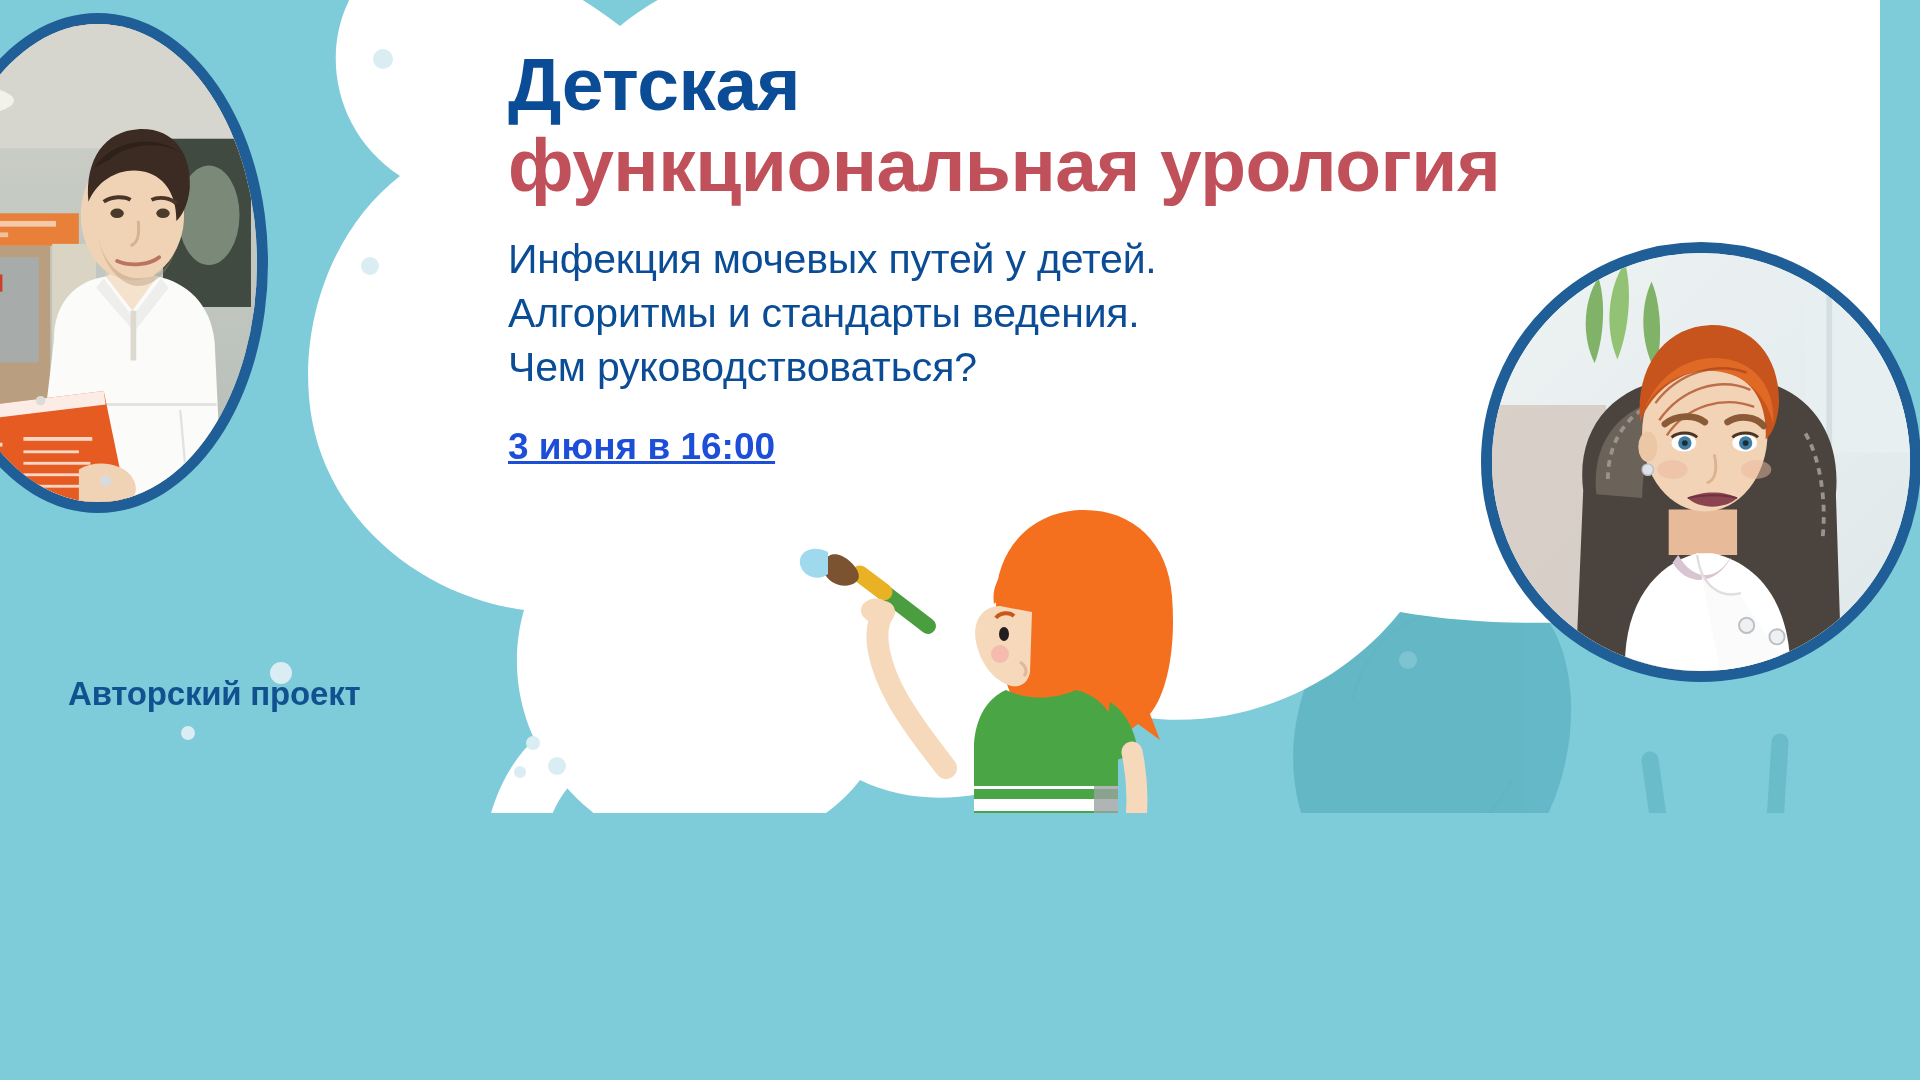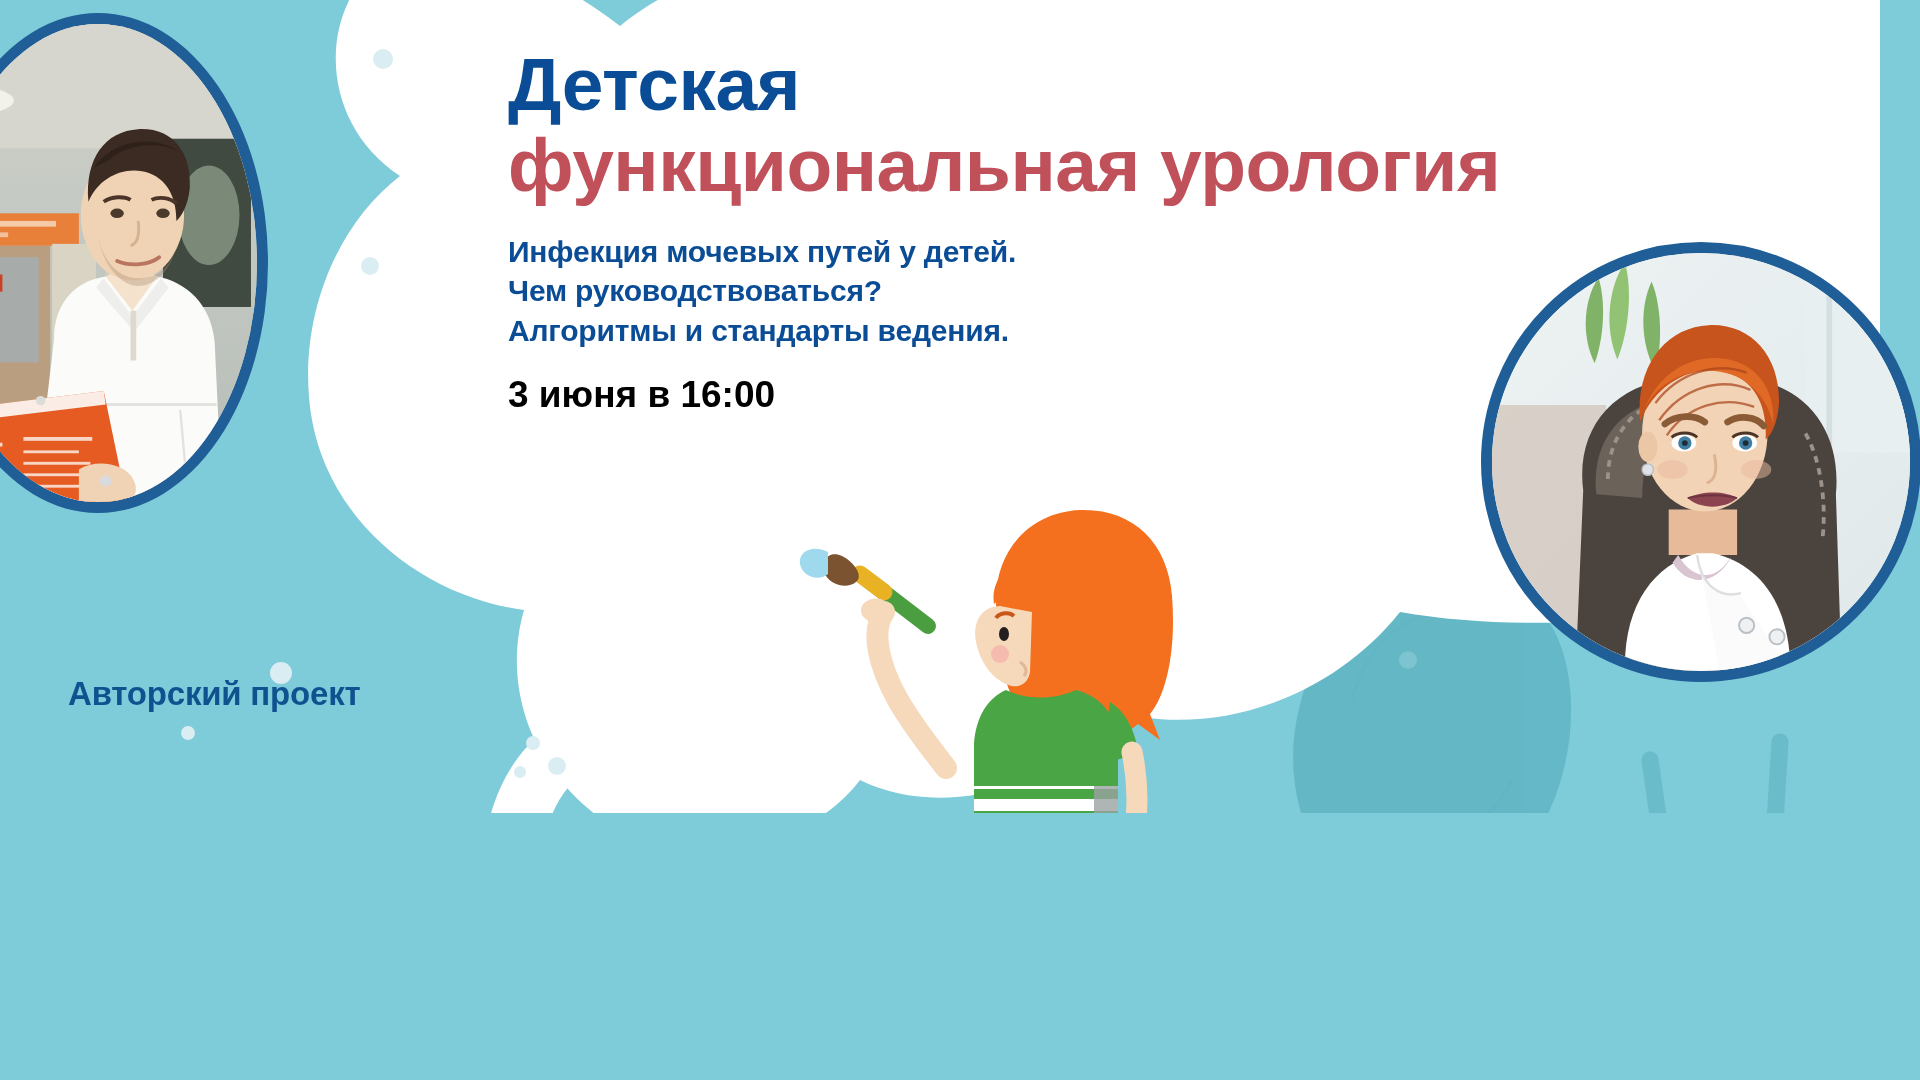--- a/index.html
+++ b/index.html
@@ -37,8 +37,8 @@
   }
   .subtitle {
     margin-top:26px;
-    font-size:30px;
-    font-weight:700;
+    font-size:41px;
+    font-weight:400;
     color:#0a4c95;
     line-height:1.32;
     letter-spacing:-0.2px;

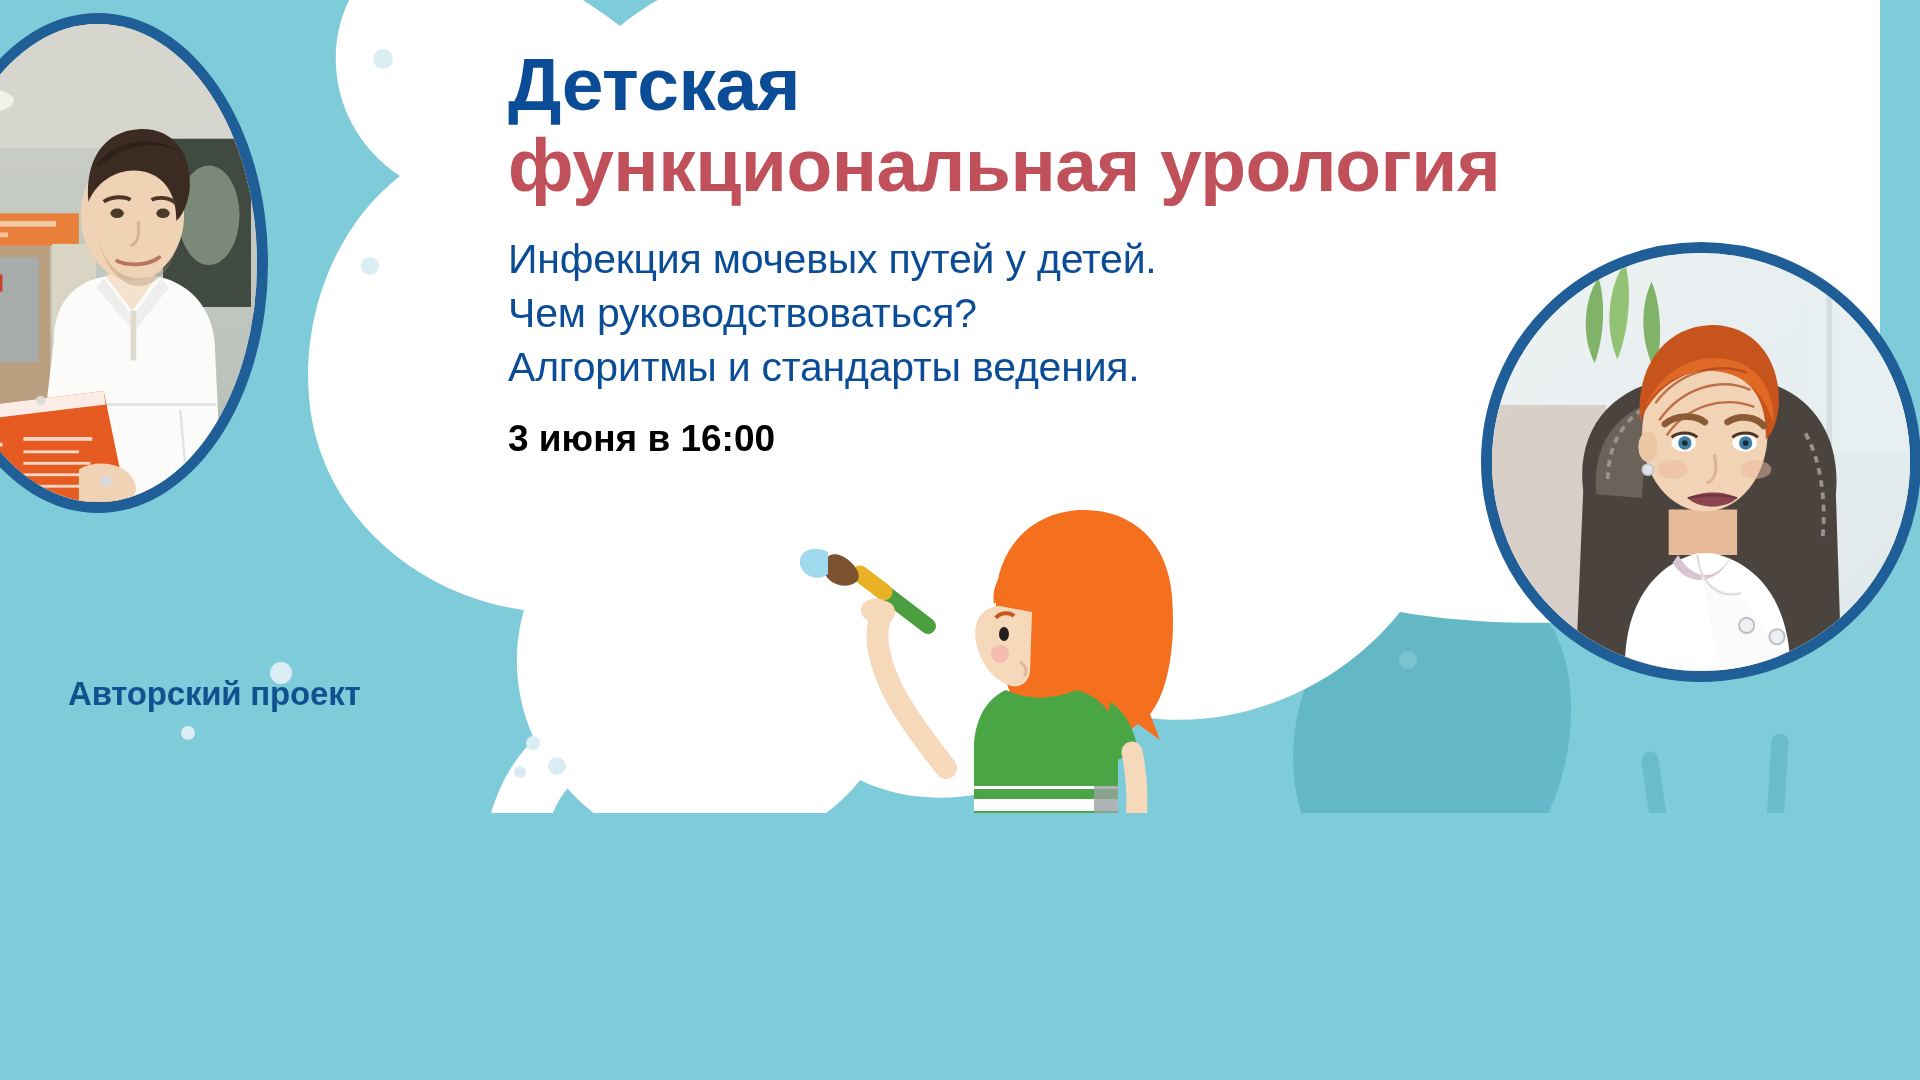--- a/index.html
+++ b/index.html
@@ -386,8 +386,8 @@
 
     <div class="subtitle">
       <div>Инфекция мочевых путей у детей.</div>
+      <div>Алгоритмы и стандарты ведения.</div>
       <div>Чем руководствоваться?</div>
-      <div>Алгоритмы и стандарты ведения.</div>
     </div>
 
     <div class="event-date">3 июня в 16:00</div>

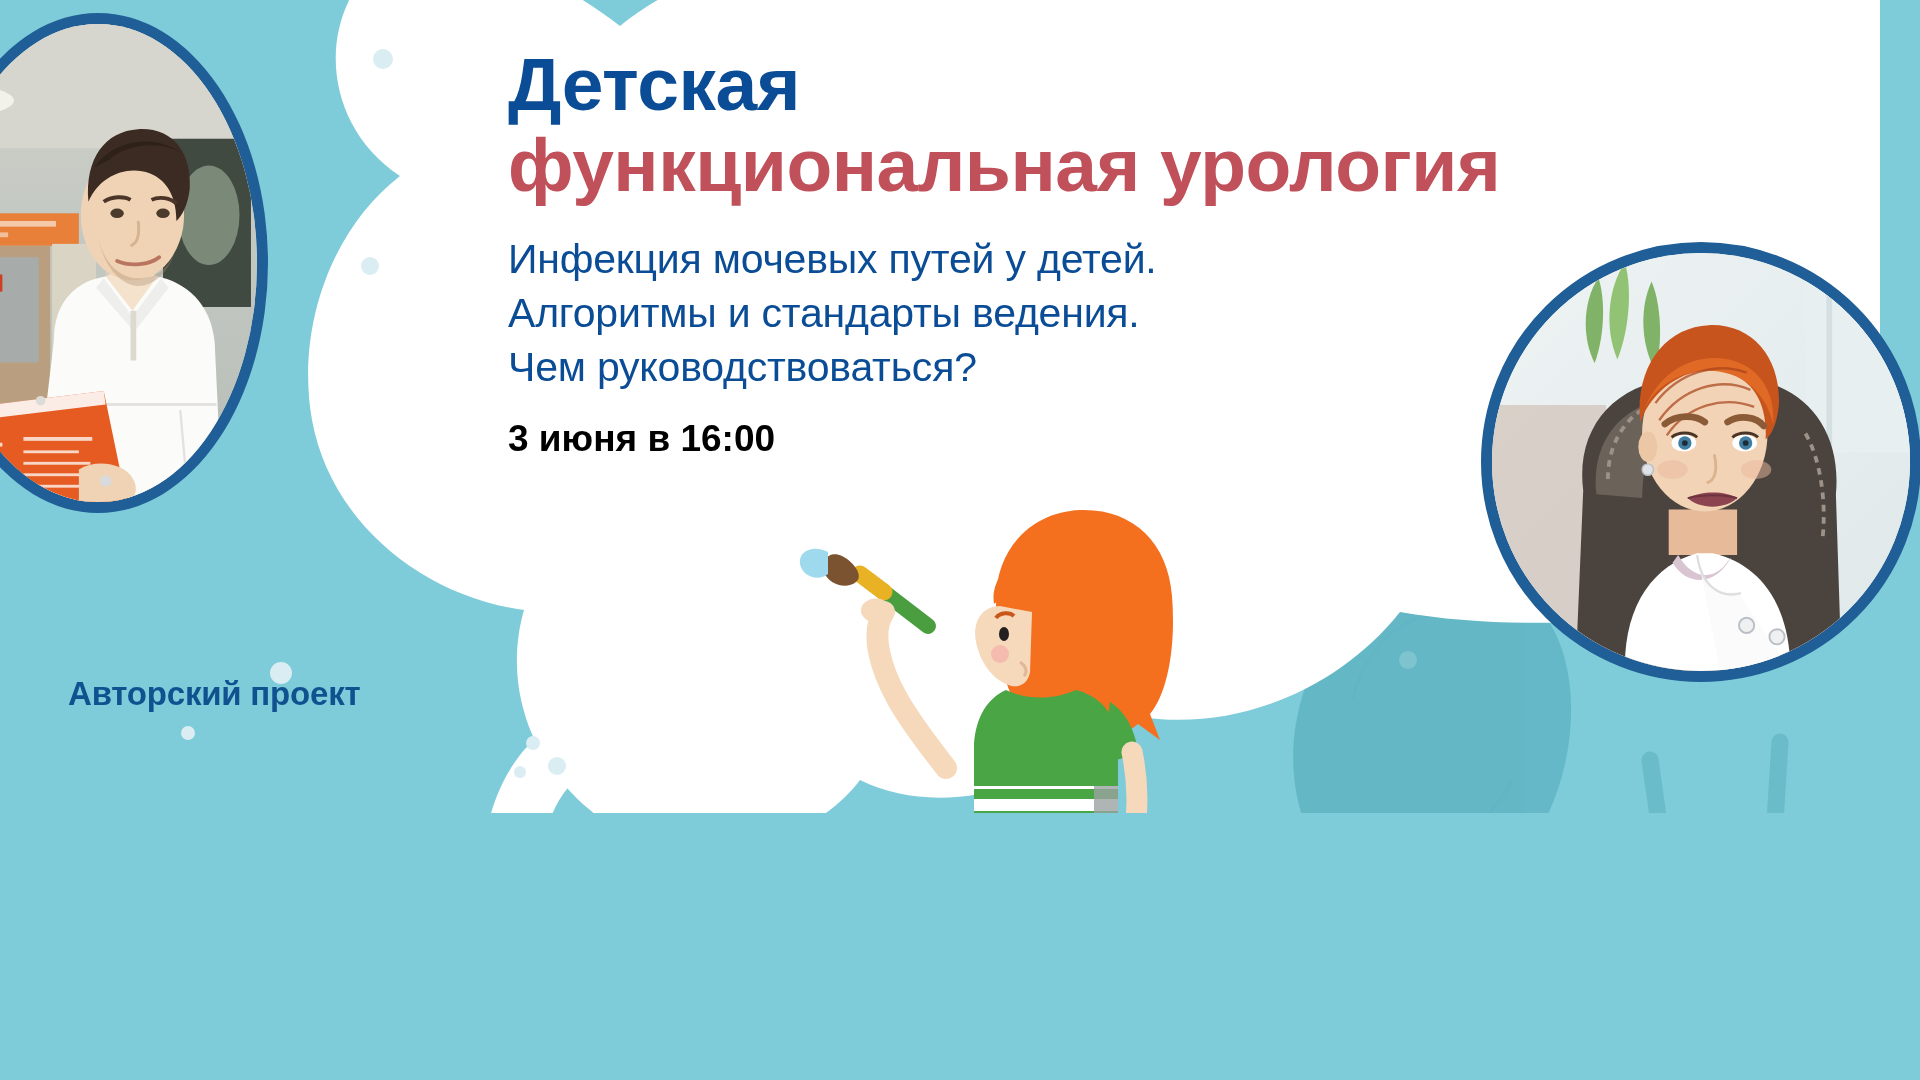--- a/index.html
+++ b/index.html
@@ -44,11 +44,12 @@
     letter-spacing:-0.2px;
   }
   .event-date {
-    margin-top:24px;
+    margin-top:32px;
     font-size:37px;
     font-weight:700;
-    color:#000000;
+    color:#1d4ed8;
     letter-spacing:0px;
+    text-decoration:underline;
   }
 
   

